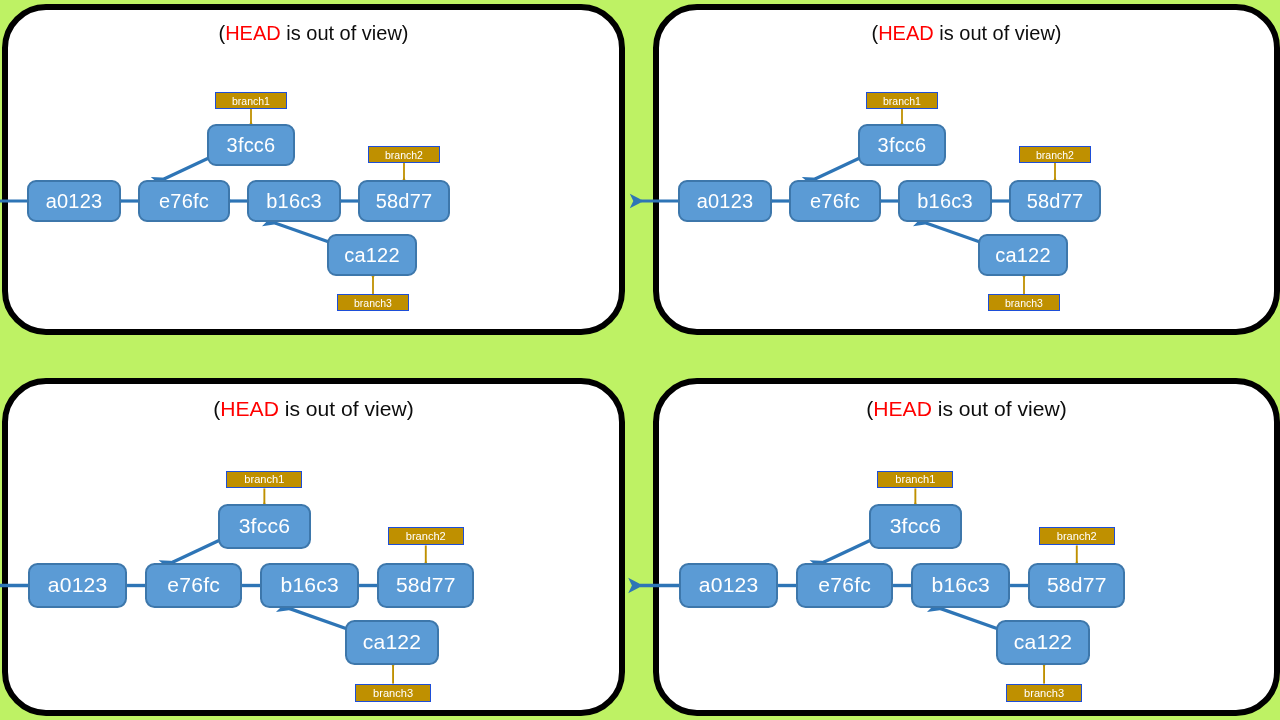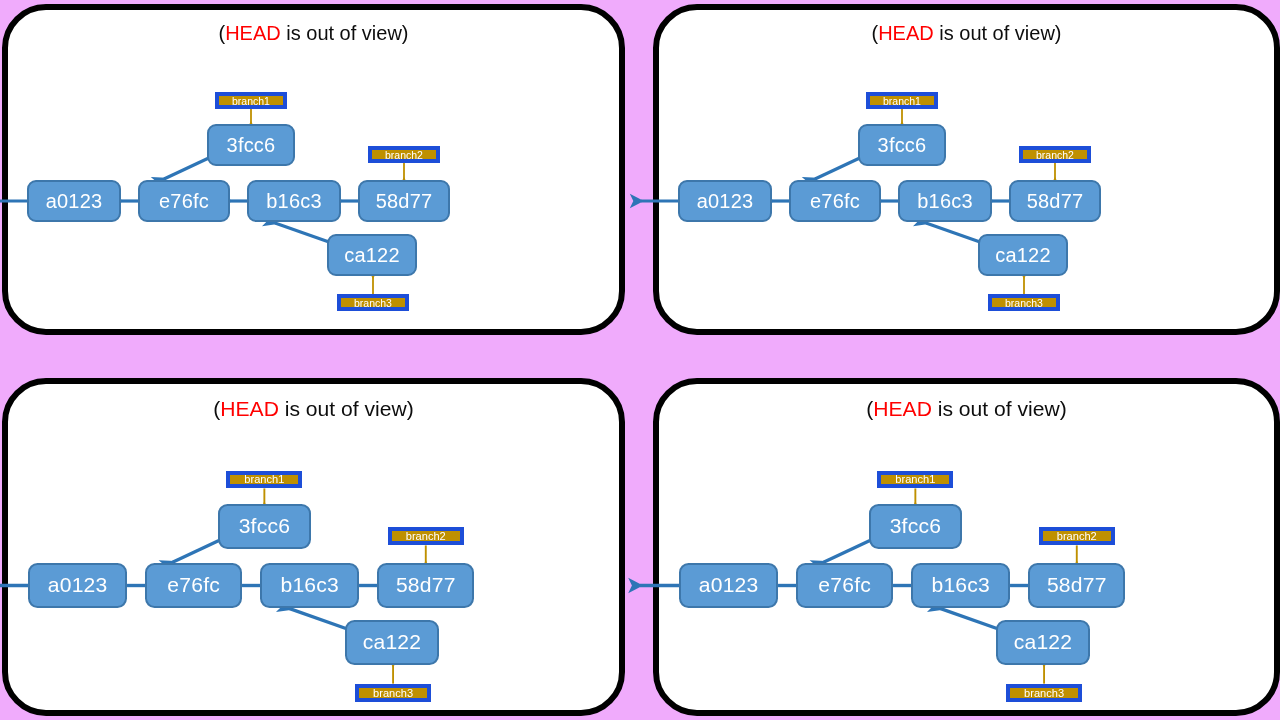--- a/index.html
+++ b/index.html
@@ -17,7 +17,7 @@
     position: relative;
     width: 1280px;
     height: 720px;
-    background: #f0abfc;
+    background: #bef264;
   }
 
   

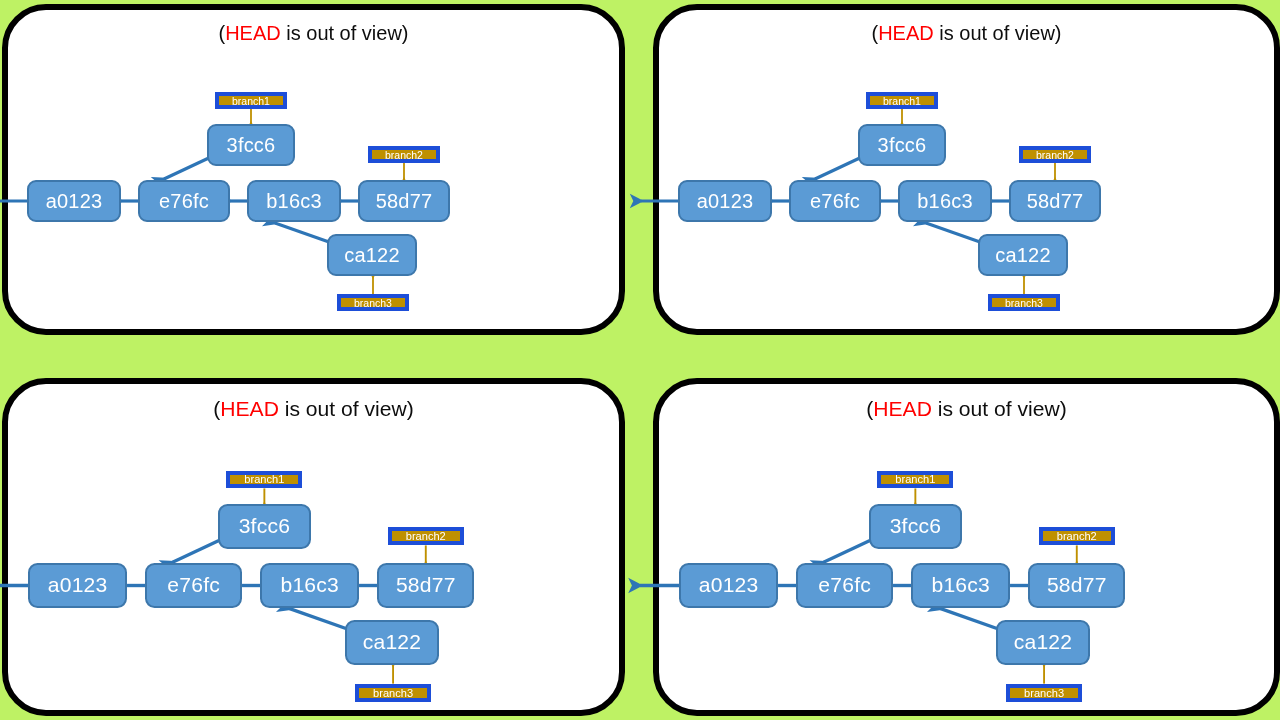--- a/index.html
+++ b/index.html
@@ -76,7 +76,7 @@
     position: absolute;
     box-sizing: border-box;
     background: #bf9000;
-    border: 4px solid #1d4ed8;
+    border: 1px solid #1d4ed8;
     color: #ffffff;
     display: flex;
     align-items: center;

